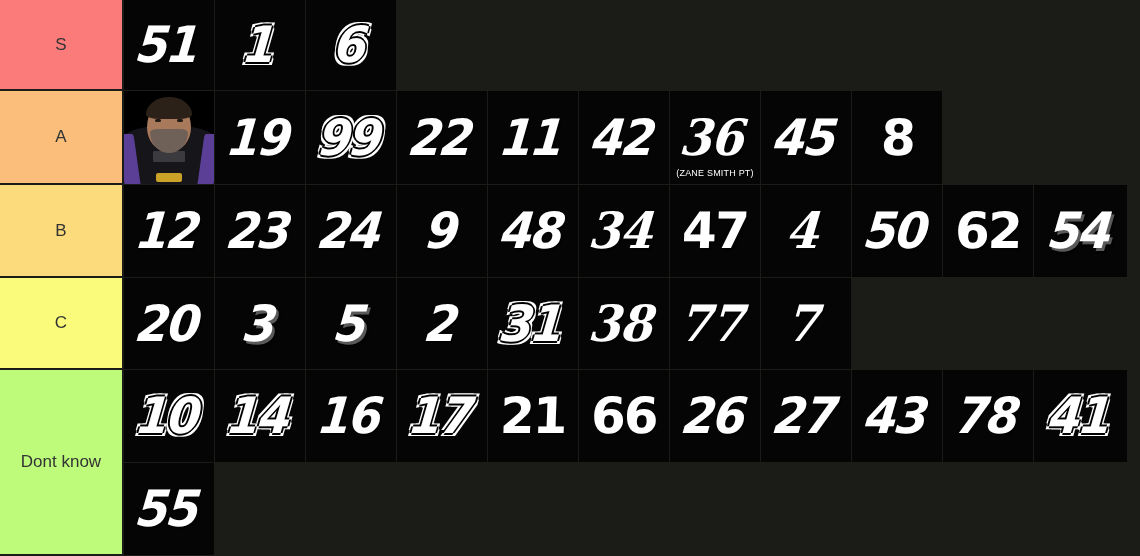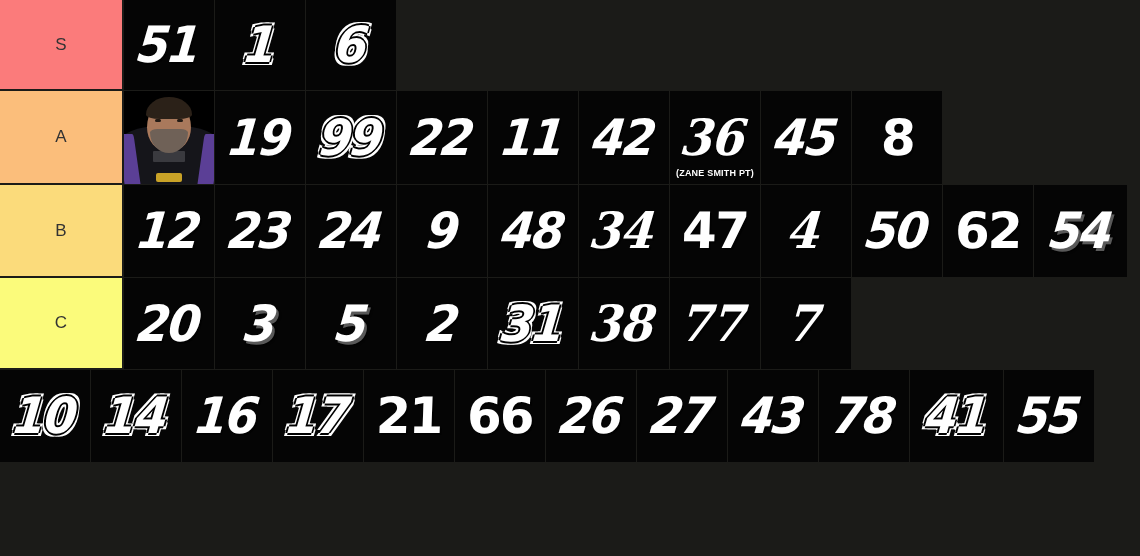--- a/index.html
+++ b/index.html
@@ -121,7 +121,7 @@
     text-align: center;
     color: #ffffff;
     font-family: "Liberation Sans", sans-serif;
-    font-weight: bold;
+    font-weight: normal;
     font-size: 9px;
     letter-spacing: 0.2px;
     white-space: nowrap;

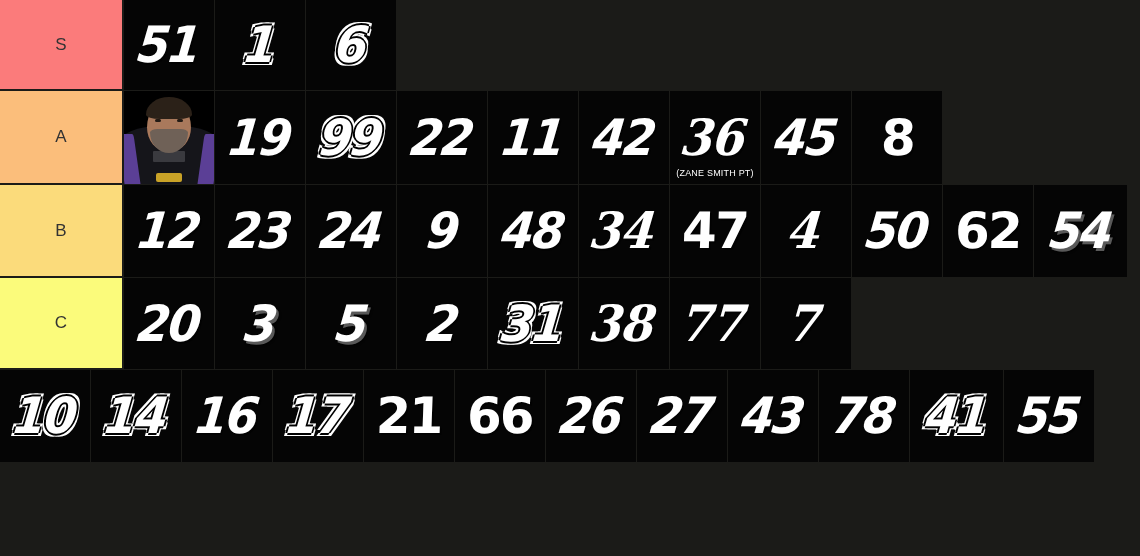--- a/index.html
+++ b/index.html
@@ -379,6 +379,7 @@
         </div>
       </div>
       <div class="tier-row" style="height: 186px;">
+        <div class="tier-label" style="background: rgb(190, 251, 123);">Dont know</div>
         <div class="tier-items">
           <div class="tier-item" style="flex: 0 0 91px; width: 91px; height: 93px;">
             <div class="num outline">10</div>

